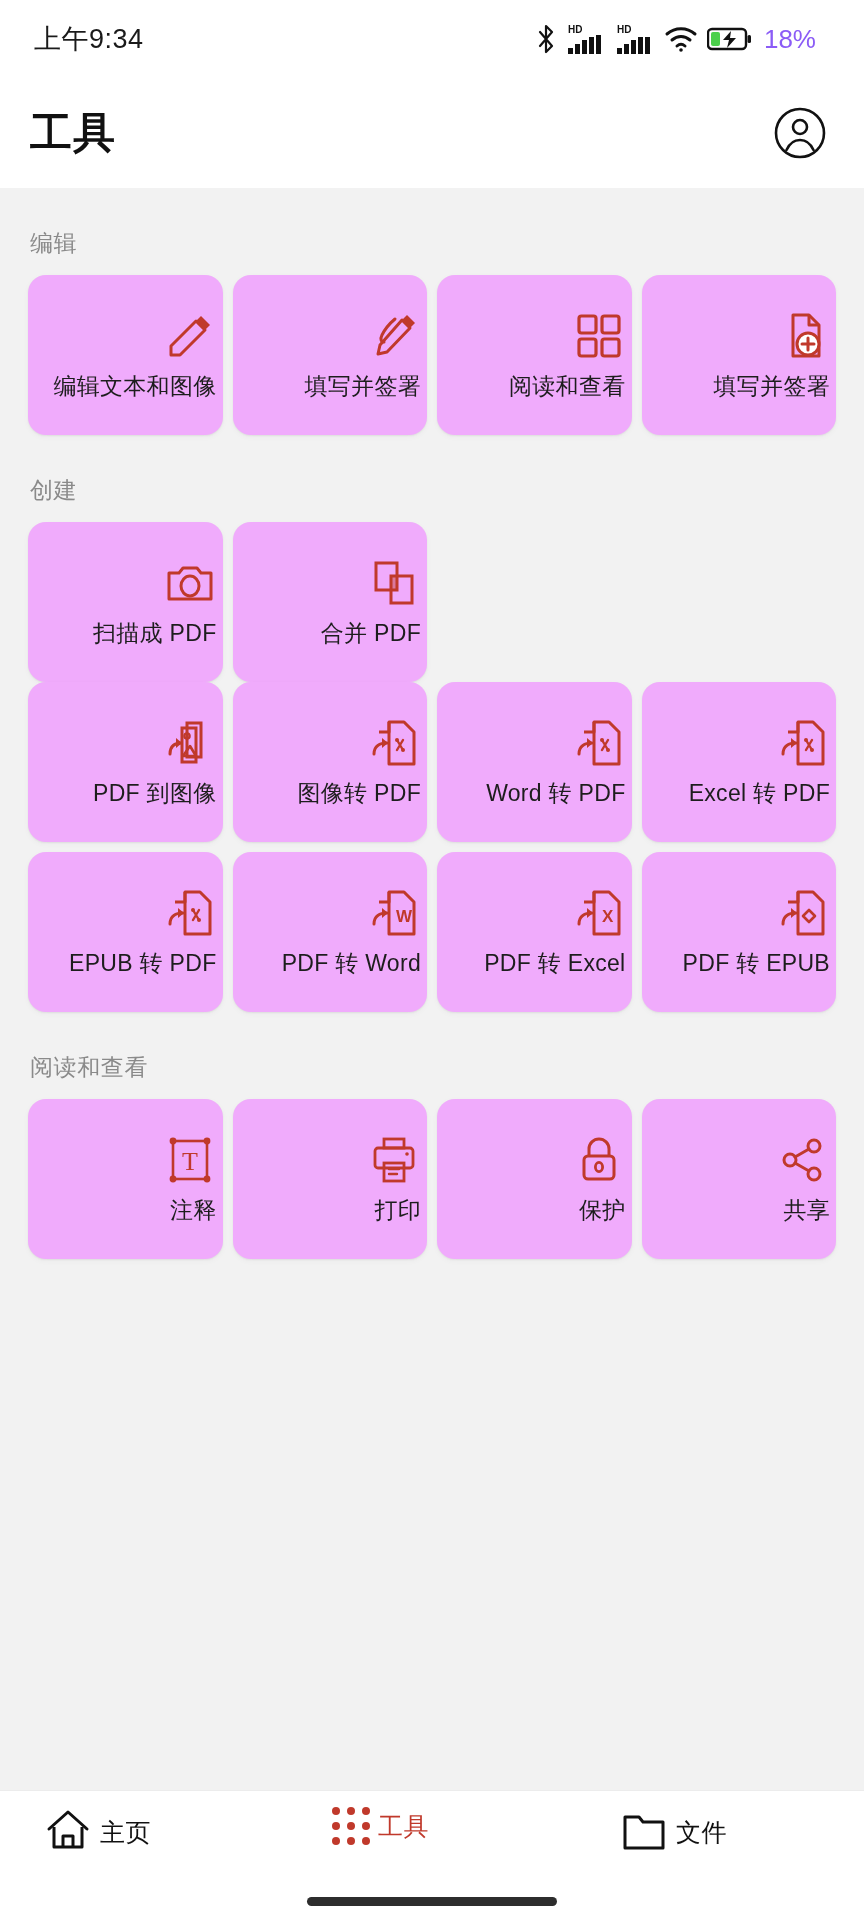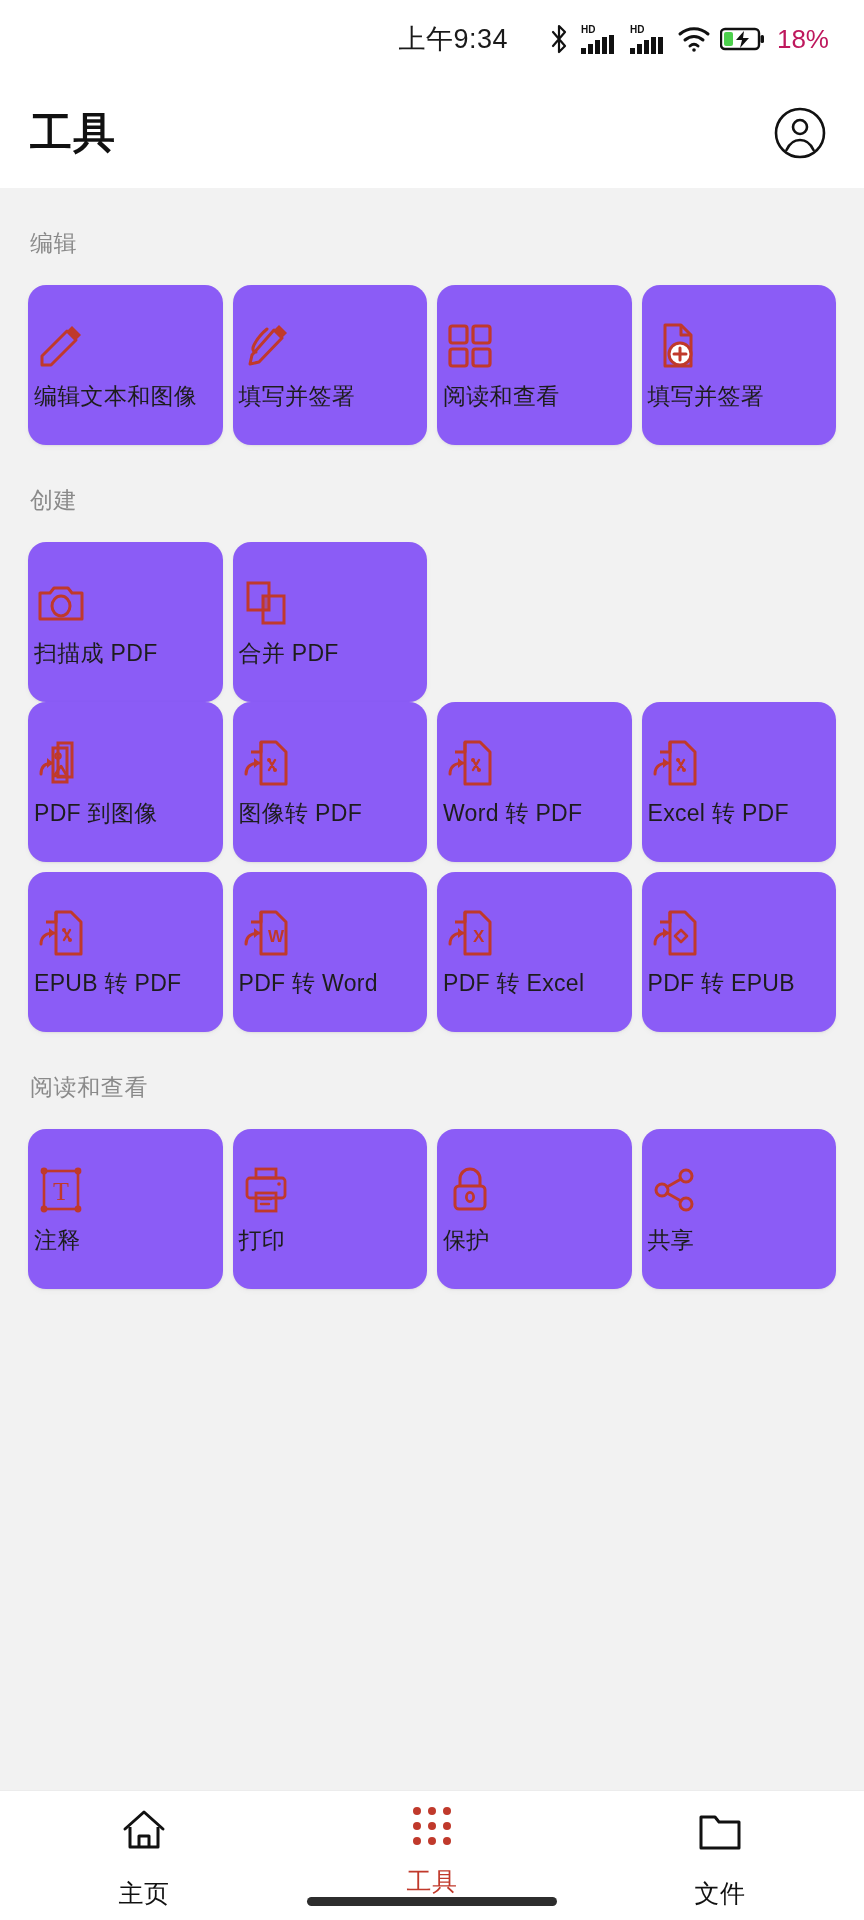--- a/index.html
+++ b/index.html
@@ -14,8 +14,8 @@
   
   .statusbar {
     height: 78px; background: #ffffff; flex: 0 0 78px;
-    display: flex; align-items: center; justify-content: flex-end;
-    padding: 0 35px 0 34px;
+    display: flex; align-items: center; justify-content: space-between;
+    padding: 0 48px 0 34px;
     gap: 40px;
   }
   .status-time { font-size: 27px; color: #1a1a1a; letter-spacing: .5px; }

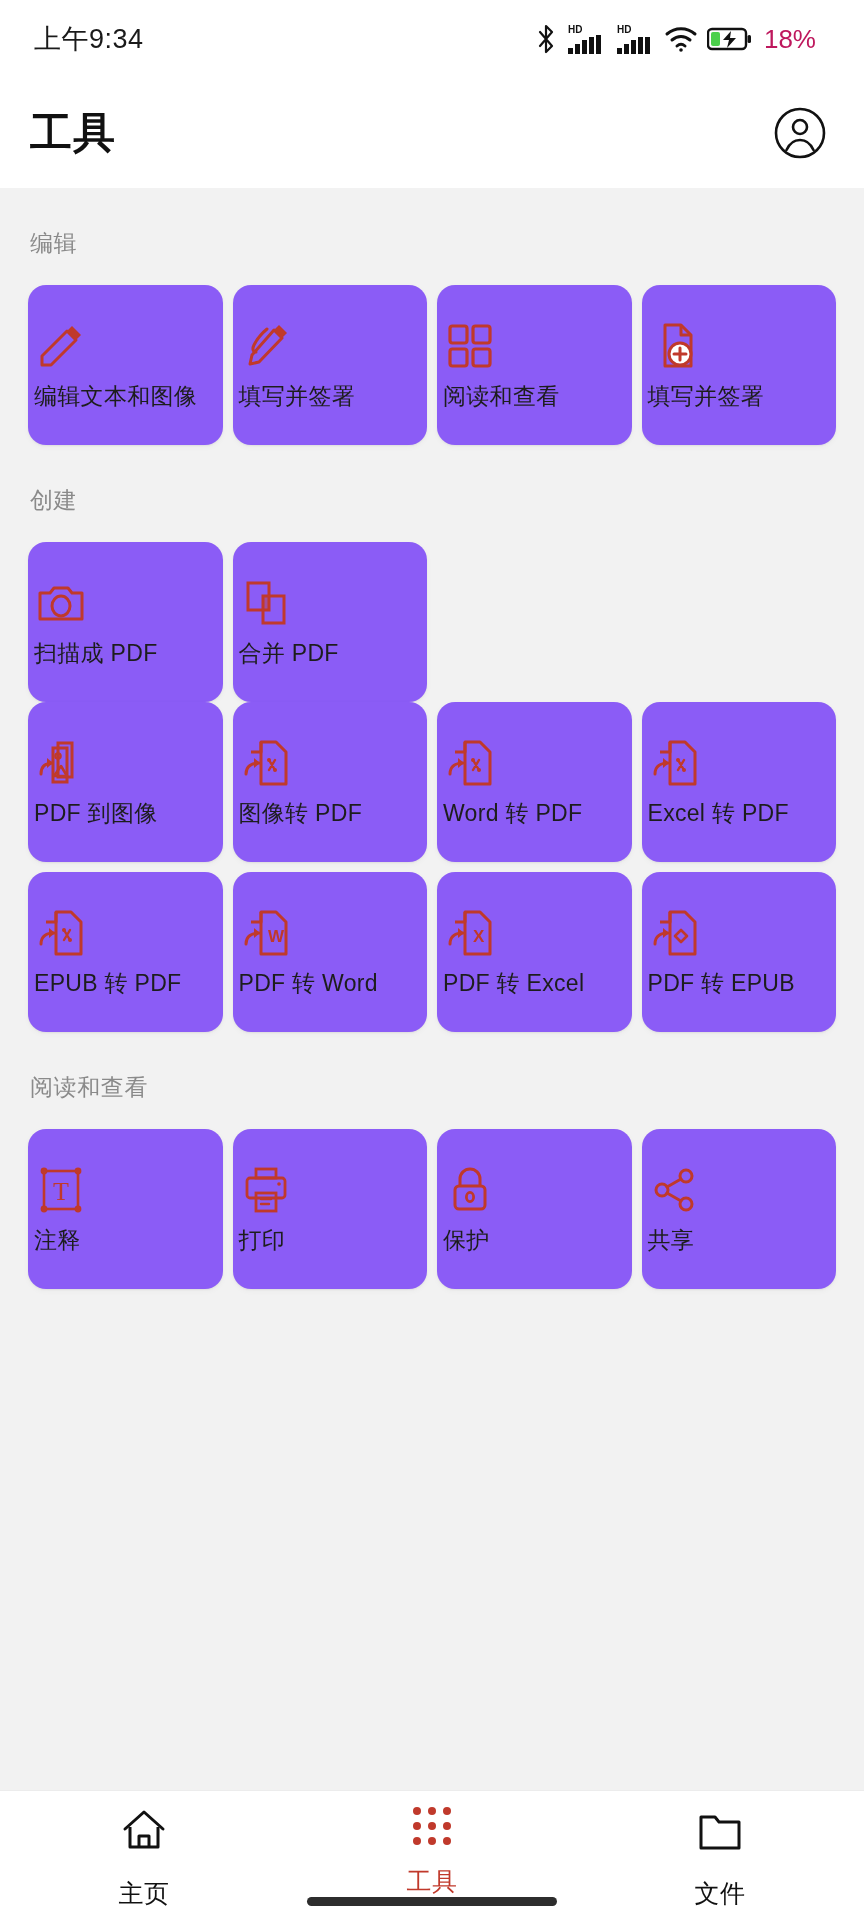--- a/index.html
+++ b/index.html
@@ -21,7 +21,7 @@
   .status-time { font-size: 27px; color: #1a1a1a; letter-spacing: .5px; }
   .status-icons { display: flex; align-items: center; gap: 9px; }
   .status-icons svg { display: block; }
-  .battery-pct { font-size: 26px; color: #be185d; margin-left: 2px; }
+  .battery-pct { font-size: 26px; color: #8b5cf6; margin-left: 2px; }
   .hd-wrap { position: relative; display: block; }
 
   

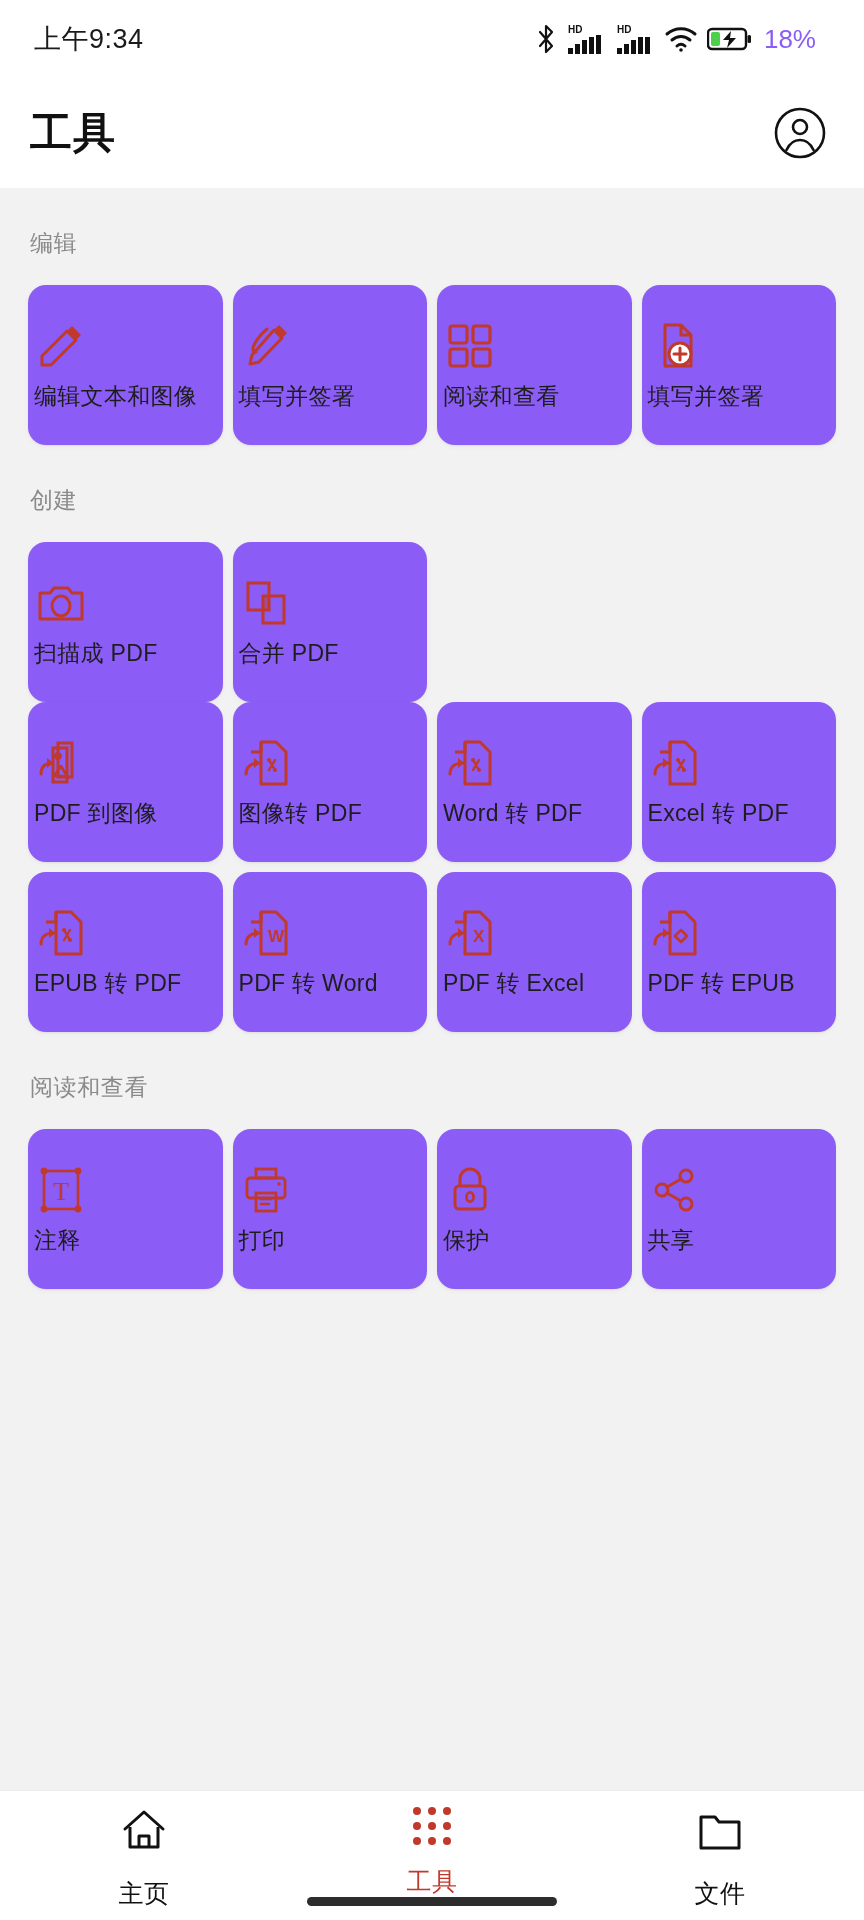--- a/index.html
+++ b/index.html
@@ -41,7 +41,7 @@
   .section { margin-top: 0; }
   .section-title {
     font-size: 23px; color: #8a8a8a; letter-spacing: .6px;
-    padding: 40px 2px 26px 2px;
+    padding: 40px 2px 16px 2px;
   }
   .grid { display: grid; grid-template-columns: repeat(4, 1fr); gap: 10px; }
   .card {

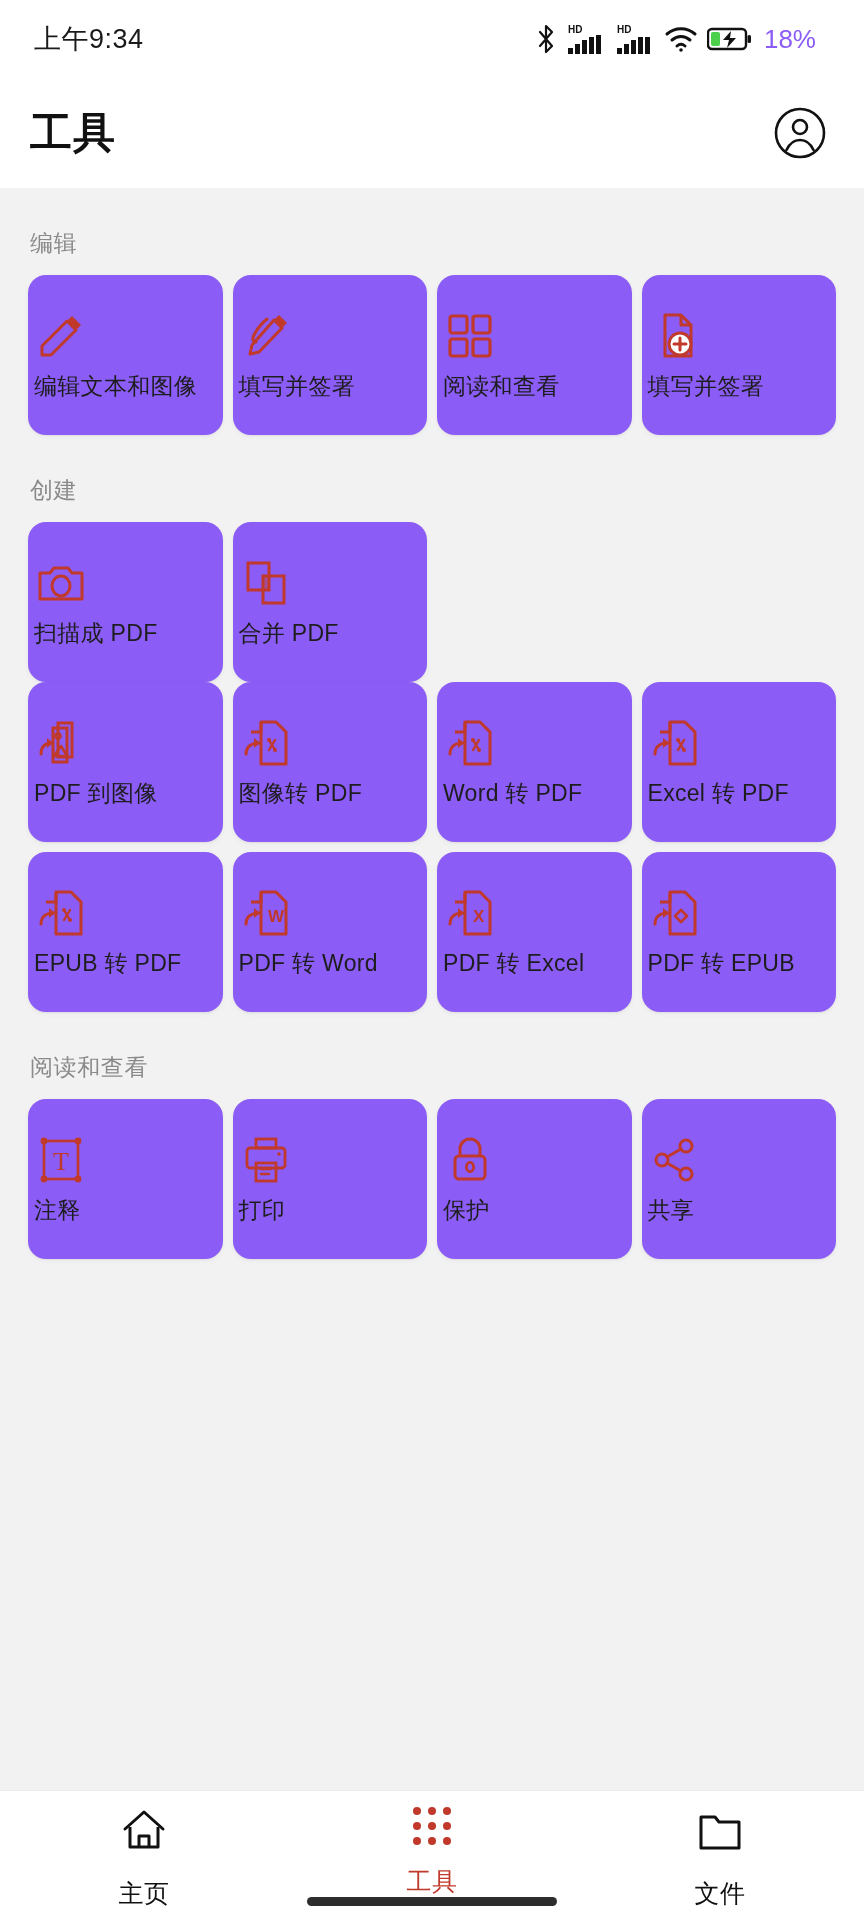--- a/index.html
+++ b/index.html
@@ -45,9 +45,9 @@
   }
   .grid { display: grid; grid-template-columns: repeat(4, 1fr); gap: 10px; }
   .card {
-    background: #8b5cf6; border-radius: 18px;
+    background: #f0abfc; border-radius: 18px;
     height: 160px;
-    display: flex; flex-direction: column; align-items: flex-start; justify-content: center;
+    display: flex; flex-direction: column; align-items: flex-end; justify-content: center;
     padding: 10px 6px;
     box-shadow: 0 1px 2px rgba(0,0,0,0.06), 0 2px 6px rgba(0,0,0,0.035);
   }

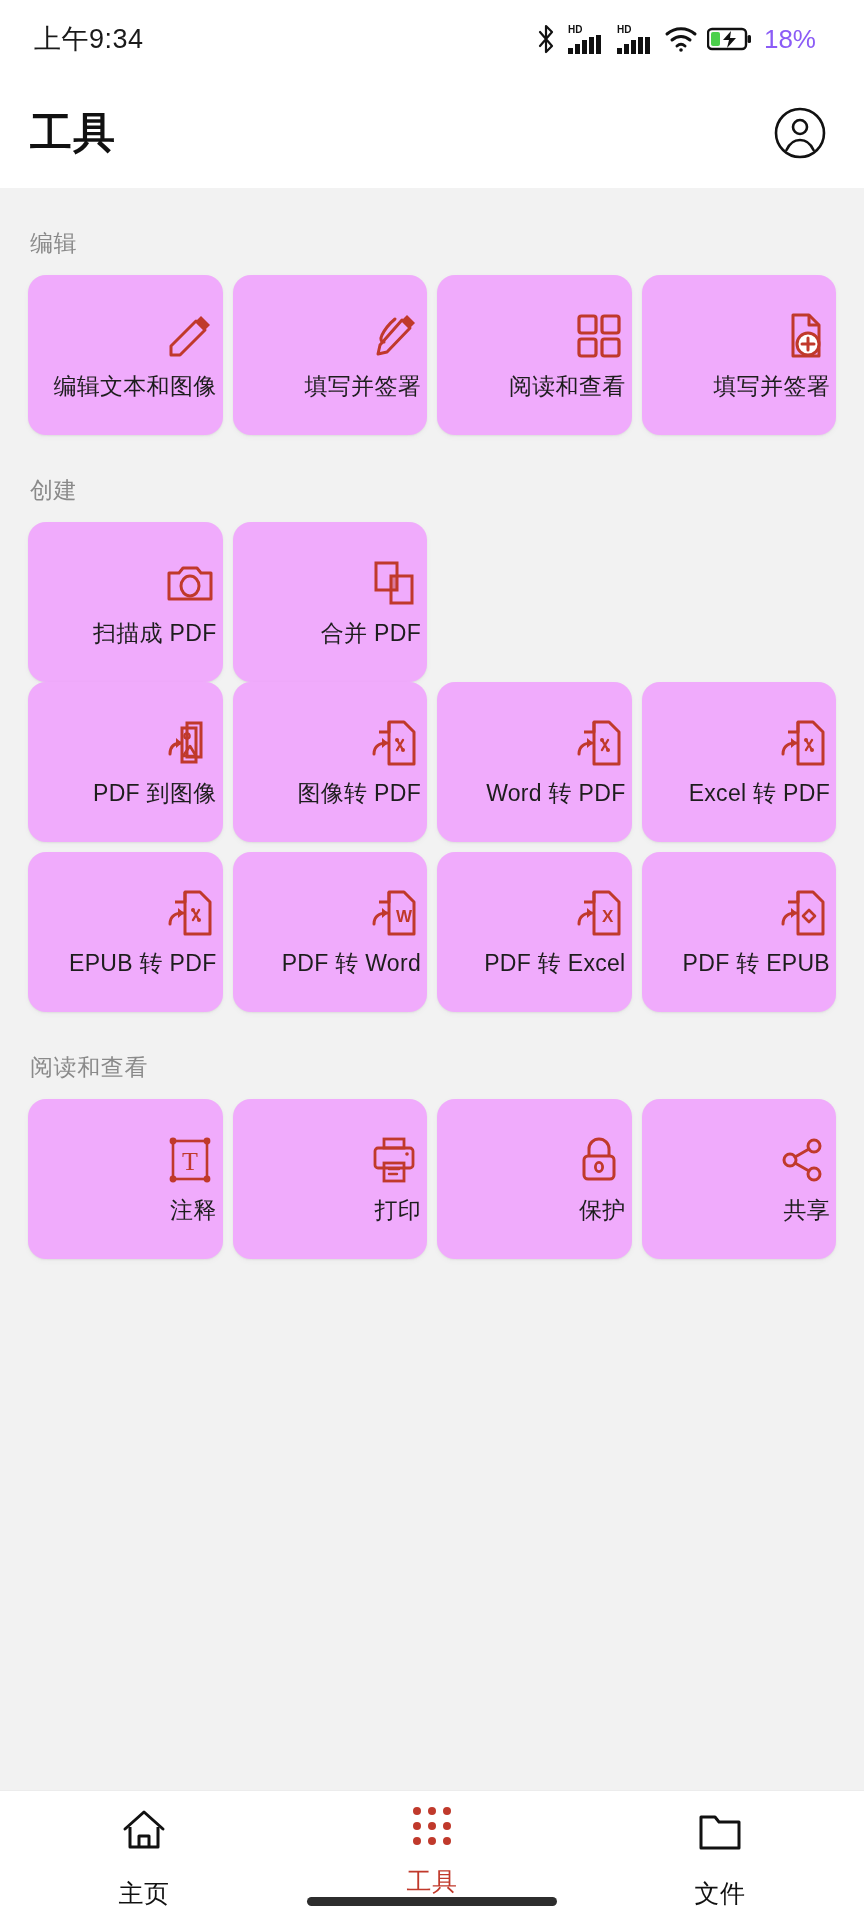--- a/index.html
+++ b/index.html
@@ -65,7 +65,7 @@
     padding-top: 16px;
     border-top: 1px solid #ececec;
   }
-  .navitem { display: flex; flex-direction: column; align-items: center; gap: 20px; width: 200px; }
+  .navitem { display: flex; flex-direction: row; align-items: center; gap: 8px; width: 200px; }
   .navitem .nlbl { font-size: 25px; color: #111111; letter-spacing: .5px; }
   .navitem.active .nlbl { color: #C0392B; }
   .homebar-wrap { position: absolute; left: 0; bottom: 14px; width: 100%; display: flex; justify-content: center; }

